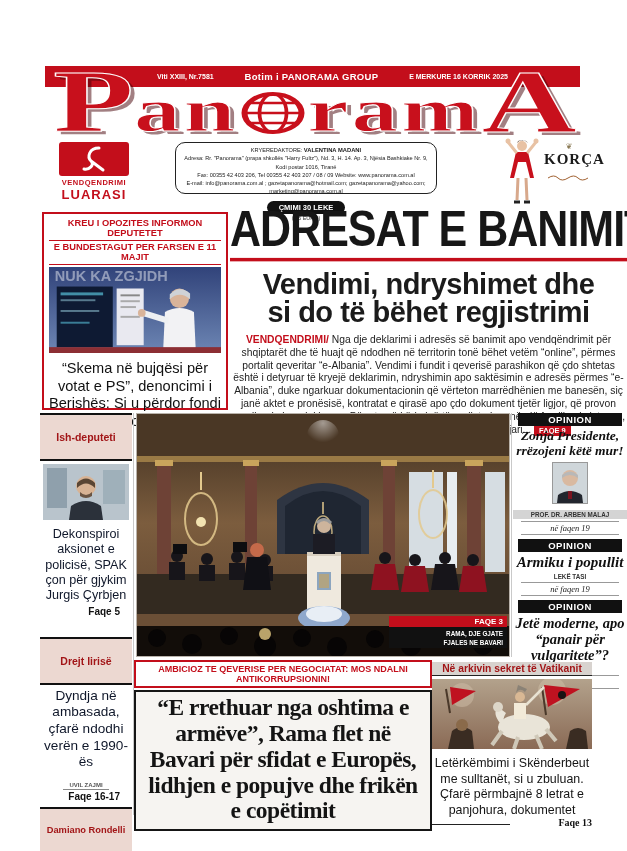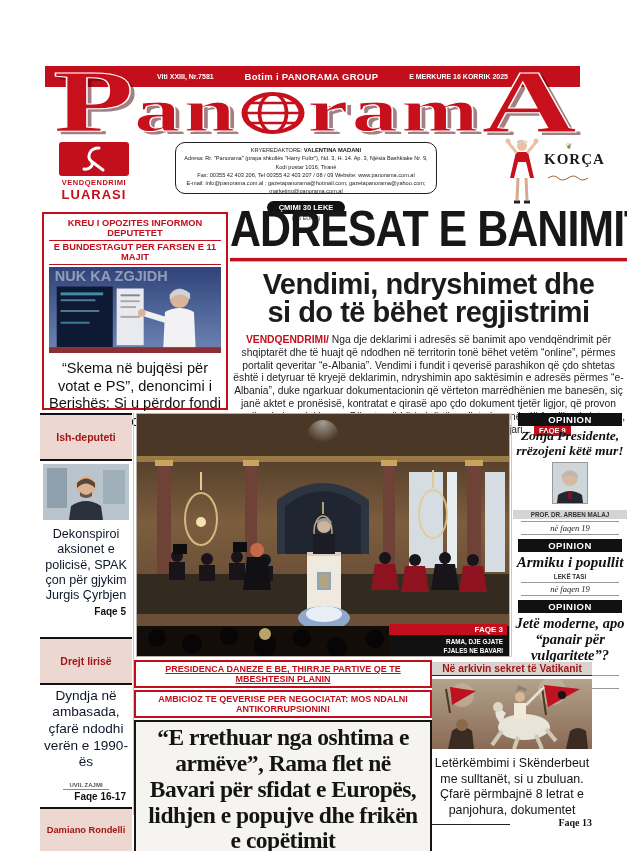--- a/index.html
+++ b/index.html
@@ -67,7 +67,7 @@
   .sechead{background:#ecd8d1;color:#a21517;font-weight:bold;font-size:10.5px;
            border-top:2px solid #111;border-bottom:2px solid #111;padding:16px 0;margin-bottom:3px;}
   .colL .t{font-size:12.6px;line-height:1.22;color:#0f172a;margin:3px 0 2px;}
-  .colL .pg{font-weight:bold;font-size:10px;text-align:right;padding-right:6px;}
+  .colL .pg{font-weight:bold;font-size:10px;text-align:right;padding-right:12px;}
   .byline{font-size:6px;font-weight:bold;color:#555;border-bottom:1.5px solid #888;
           display:inline-block;padding:0 6px 1px;margin-top:2px;}
   .colL .ph{width:86px;height:56px;margin:0 auto;}

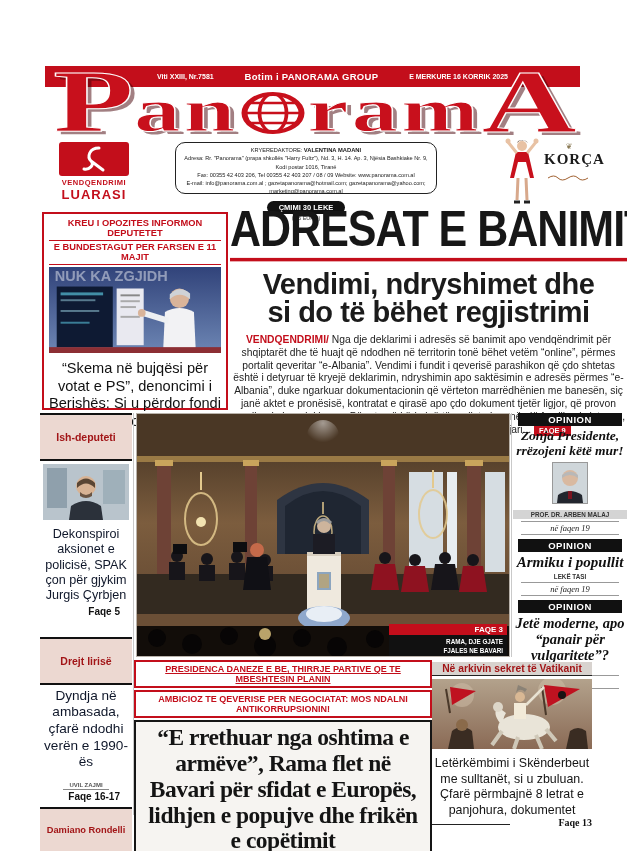--- a/index.html
+++ b/index.html
@@ -74,7 +74,7 @@
 
   
   .photo{left:136px;top:413px;width:374px;height:244px;border:1px solid #b9b2aa;box-sizing:border-box;}
-  .cap{position:absolute;right:2px;bottom:0;width:118px;text-align:right;}
+  .cap{position:absolute;right:2px;bottom:8px;width:118px;text-align:right;}
   .cap .r{background:#c30e1b;color:#fff;font-weight:bold;font-size:8px;padding:1px 4px;}
   .cap .b{background:#111;color:#fff;font-size:6.3px;font-weight:bold;line-height:1.45;padding:2px 4px 1px;}
 

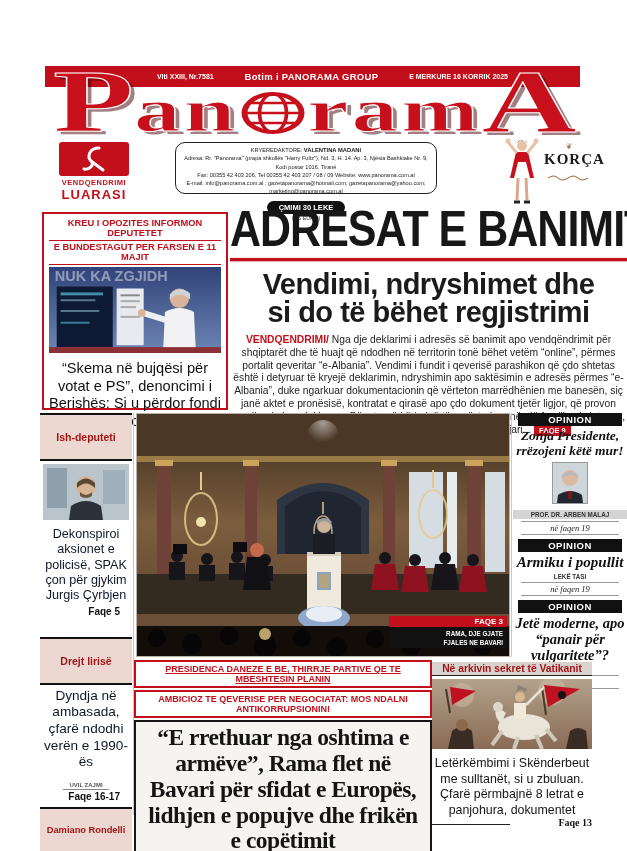--- a/index.html
+++ b/index.html
@@ -379,7 +379,6 @@
   </div>
 
   <div class="abs bav">
-    <div class="redbar u"><span>PRESIDENCA DANEZE E BE, THIRRJE PARTIVE QE TE MBESHTESIN PLANIN</span></div>
     <div class="redbar">AMBICIOZ TE QEVERISE PER NEGOCIATAT: MOS NDALNI ANTIKORRUPSIONIN!</div>
     <div class="hbox">“E rrethuar nga oshtima e armëve”, Rama flet në Bavari për sfidat e Europës, lidhjen e popujve dhe frikën e copëtimit</div>
   </div>

